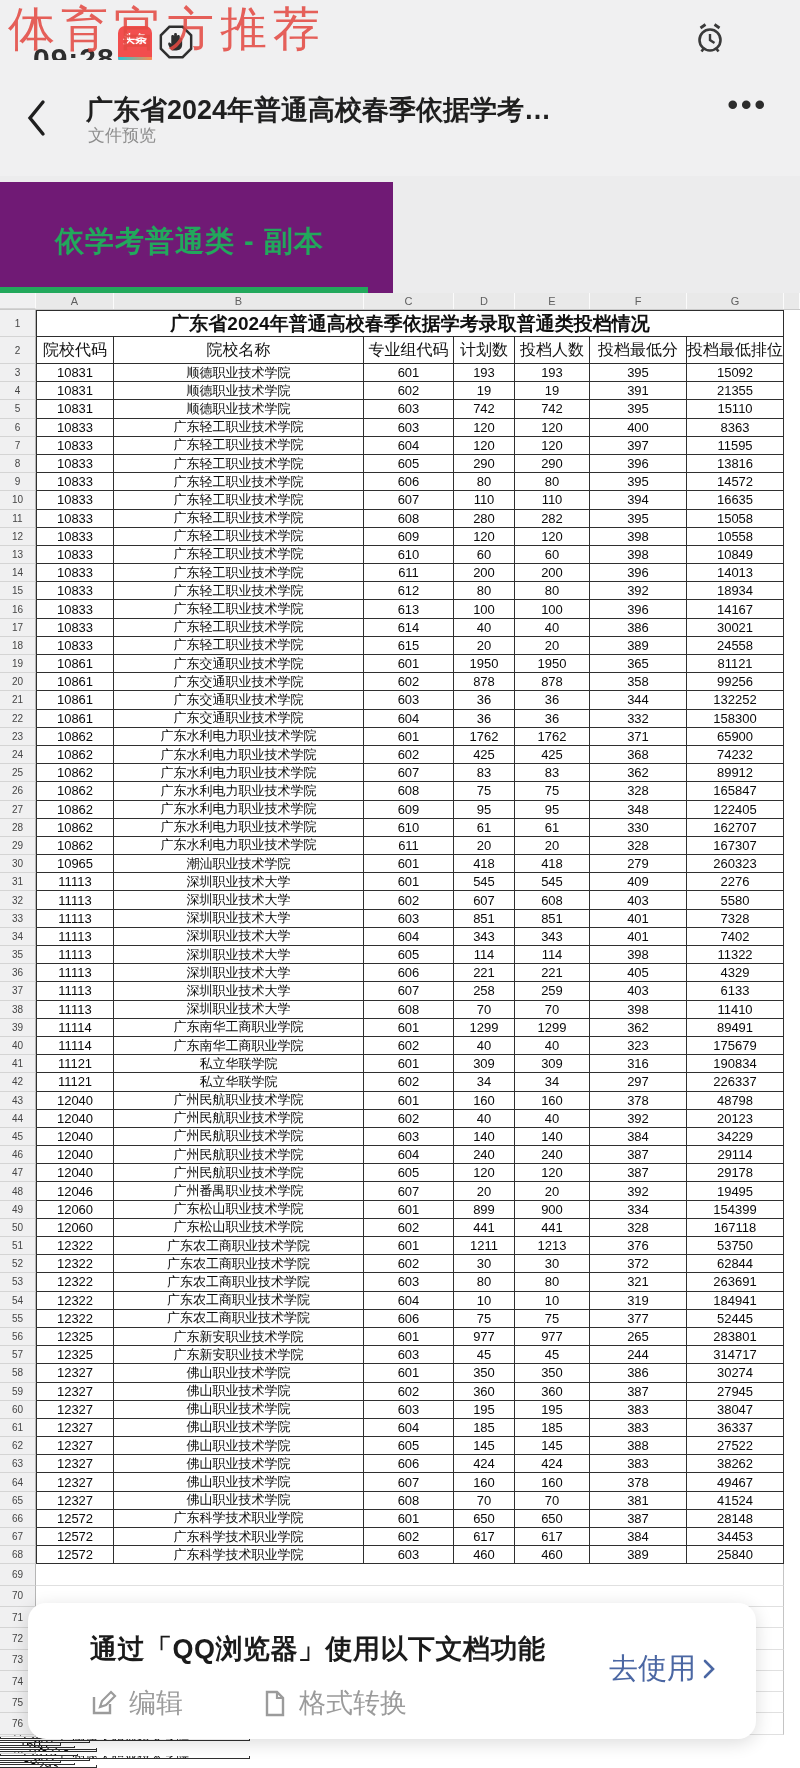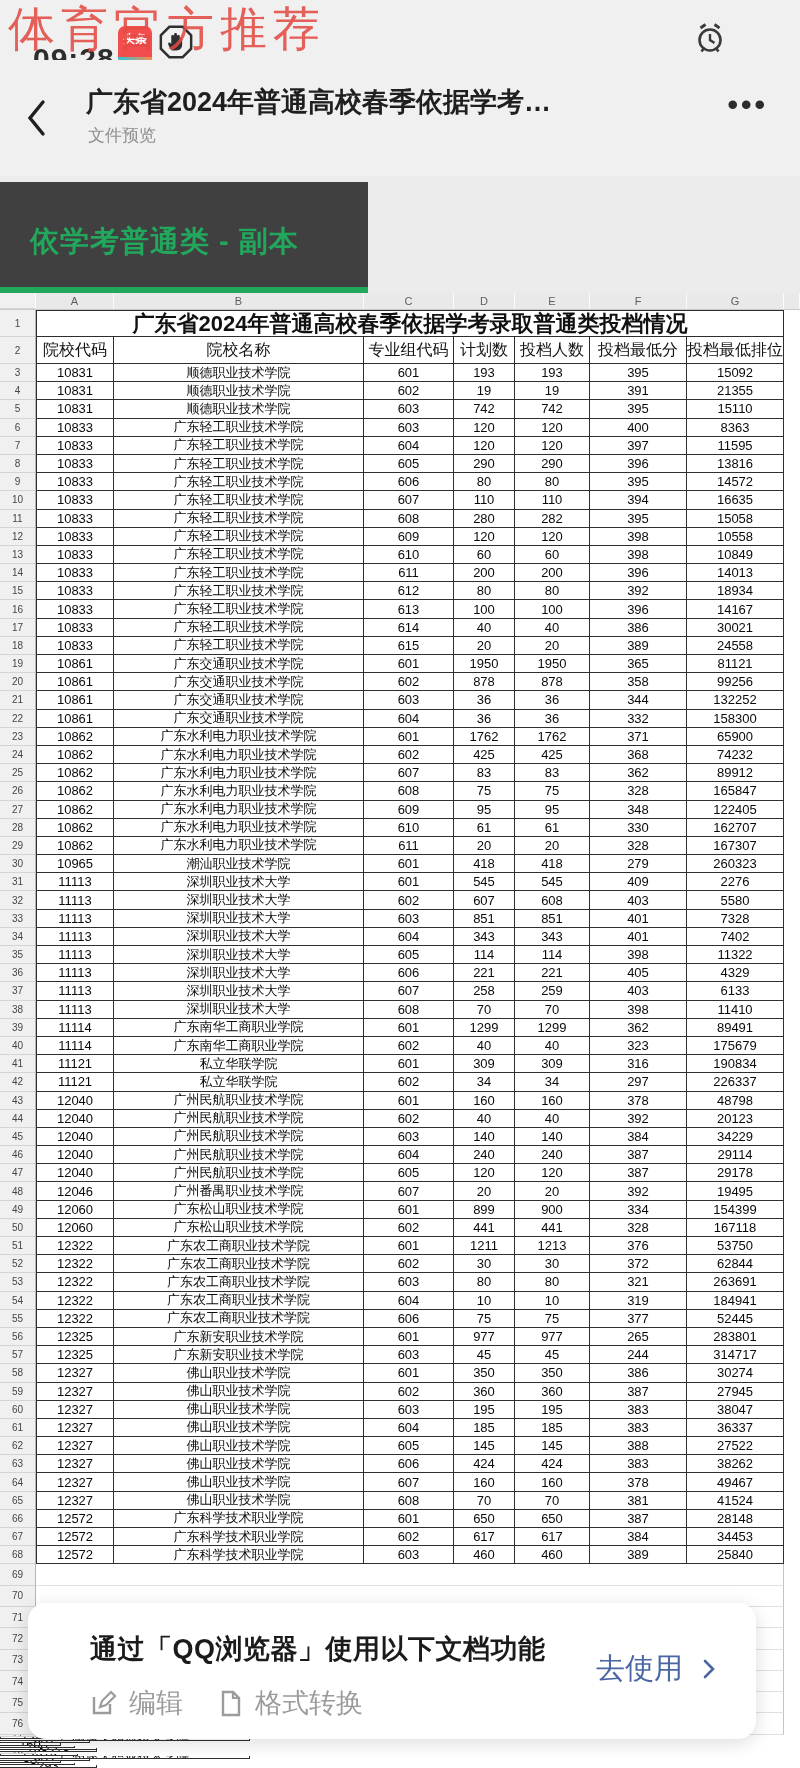--- a/index.html
+++ b/index.html
@@ -32,7 +32,7 @@
   
   .navbar{position:absolute;left:0;top:60px;width:800px;height:116px;background:#f0f0f1;}
   .back-btn{position:absolute;left:22px;top:36px;width:30px;height:44px;}
-  .nav-title{position:absolute;left:86px;top:24px;width:600px;font-size:27px;font-weight:600;color:#1f1f1f;
+  .nav-title{position:absolute;left:86px;top:32px;width:600px;font-size:27px;font-weight:600;color:#1f1f1f;
     white-space:nowrap;overflow:hidden;}
   .nav-sub{position:absolute;left:88px;top:64px;font-size:17px;color:#8d8d8d;}
   .more-btn{position:absolute;right:32px;top:28px;font-size:30px;font-weight:700;color:#2c2c2c;letter-spacing:3px;}

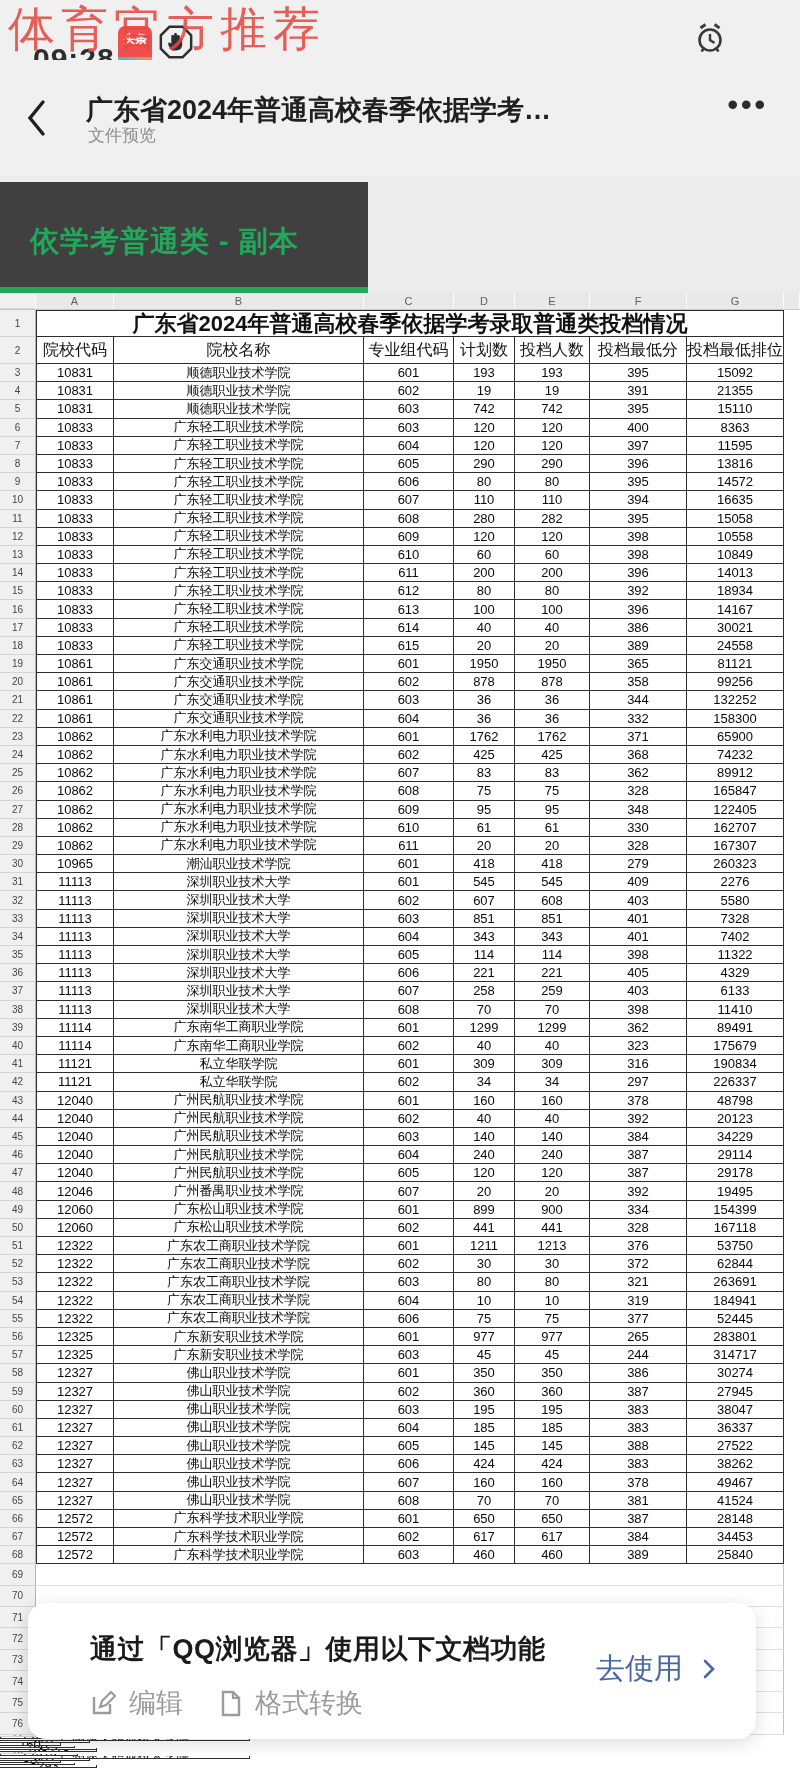--- a/index.html
+++ b/index.html
@@ -39,7 +39,7 @@
 
   
   .tabstrip{position:absolute;left:0;top:176px;width:800px;height:117px;background:#ececed;}
-  .sheettab{position:absolute;left:0;top:6px;width:368px;height:120px;background:#404040;display:flex;align-items:center;}
+  .sheettab{position:absolute;left:0;top:6px;width:368px;height:120px;background:#701a75;display:flex;align-items:center;padding-left:25px;}
   .sheettab span{margin-left:30px;font-size:29px;font-weight:600;color:#22a85c;letter-spacing:1px;}
   .tab-underline{position:absolute;left:0;top:111px;width:368px;height:6px;background:#22a85c;}
 

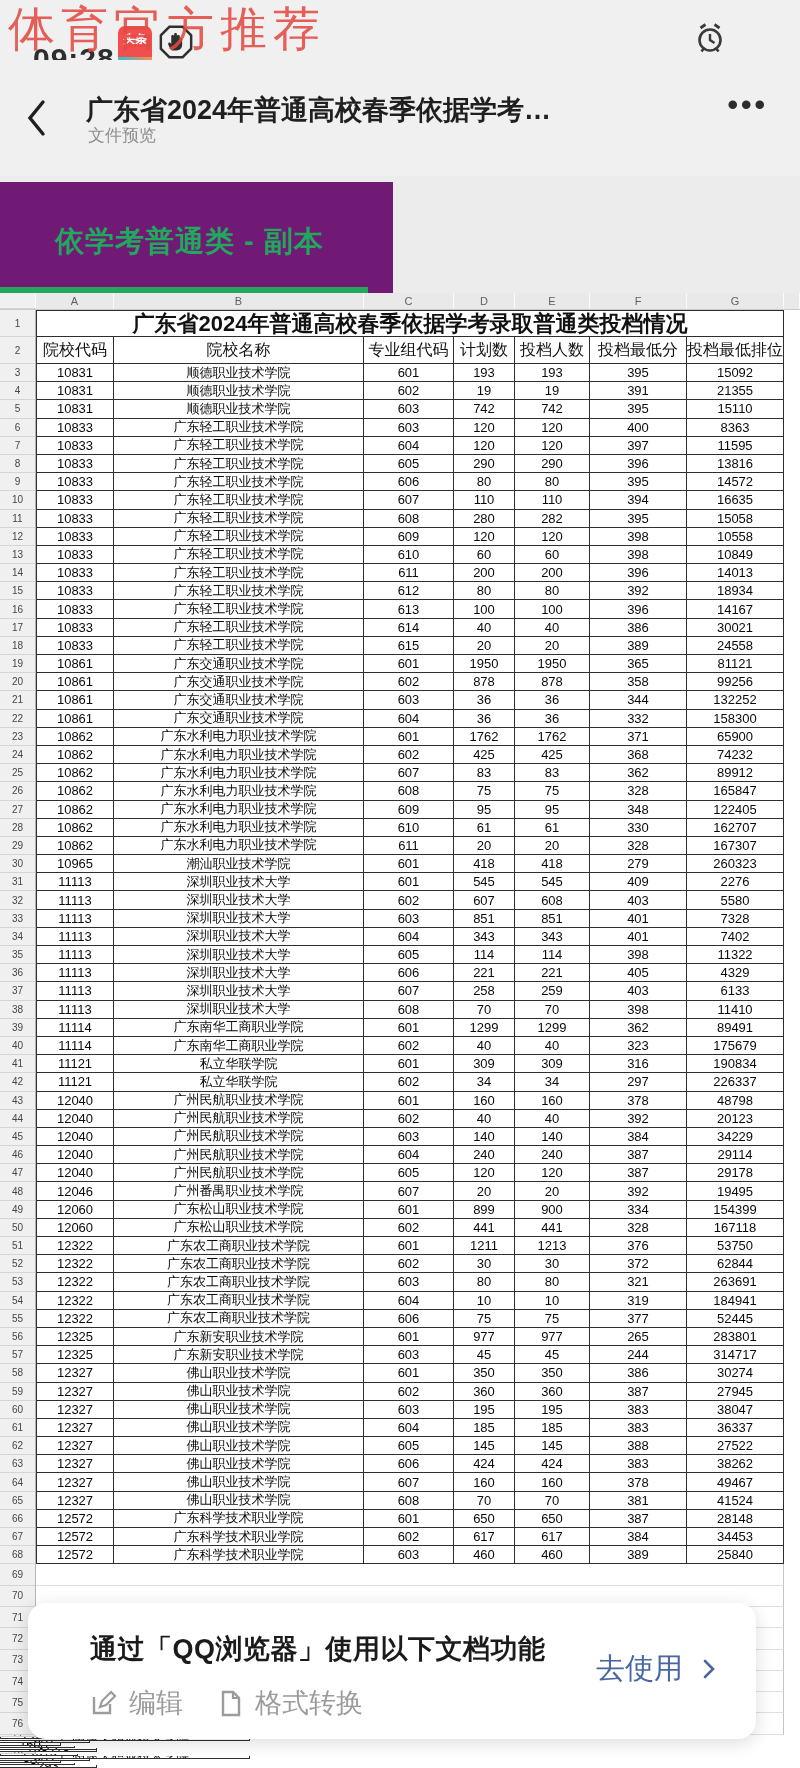--- a/index.html
+++ b/index.html
@@ -58,7 +58,7 @@
   .cw0{width:78px}.cw1{width:250px}.cw2{width:90px}.cw3{width:61px}.cw4{width:75px}.cw5{width:97px}.cw6{width:97px}
   .fillw{width:16px;background:#e9e9e9;}
   .r-title{height:27px;}
-  .r-title .merged{width:748px;font-size:22px;font-weight:600;color:#111;
+  .r-title .merged{width:748px;font-size:19px;font-weight:600;color:#111;
     border:1px solid #2d2d2d;border-left:1px solid #2d2d2d;}
   .r-head{height:27px;}
   .r-head .cell:not(.gut){font-size:16px;font-weight:400;color:#111;

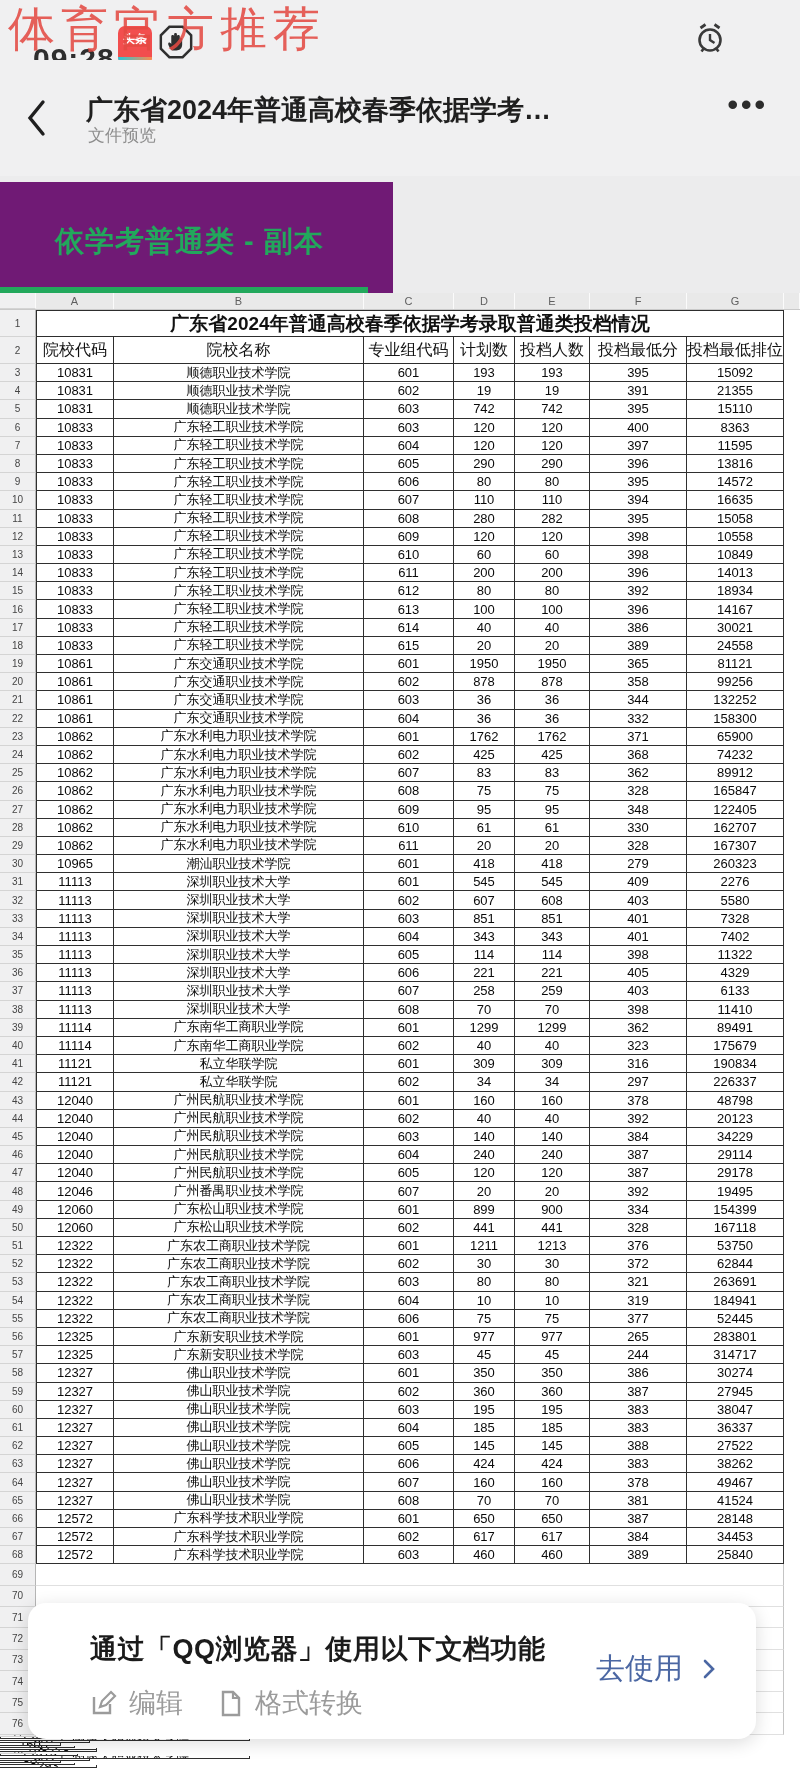--- a/index.html
+++ b/index.html
@@ -76,7 +76,7 @@
   .fcard{position:absolute;left:28px;top:1603px;width:728px;height:136px;background:#fff;border-radius:18px;
     z-index:30;box-shadow:0 4px 18px rgba(0,0,0,.14);}
   .f-title{position:absolute;left:62px;top:28px;font-size:27px;font-weight:600;color:#1b1b1b;letter-spacing:.5px;}
-  .f-action{position:absolute;right:40px;top:46px;display:flex;align-items:center;gap:19px;
+  .f-action{position:absolute;right:40px;top:46px;display:flex;align-items:center;gap:6px;
     font-size:29px;color:#4b67a3;font-weight:500;}
   .f-items{position:absolute;left:62px;top:82px;display:flex;align-items:flex-end;gap:36px;font-family:Liberation Serif, serif;}
   .f-item{display:flex;align-items:center;gap:12px;font-size:27px;color:#9b9b9b;}

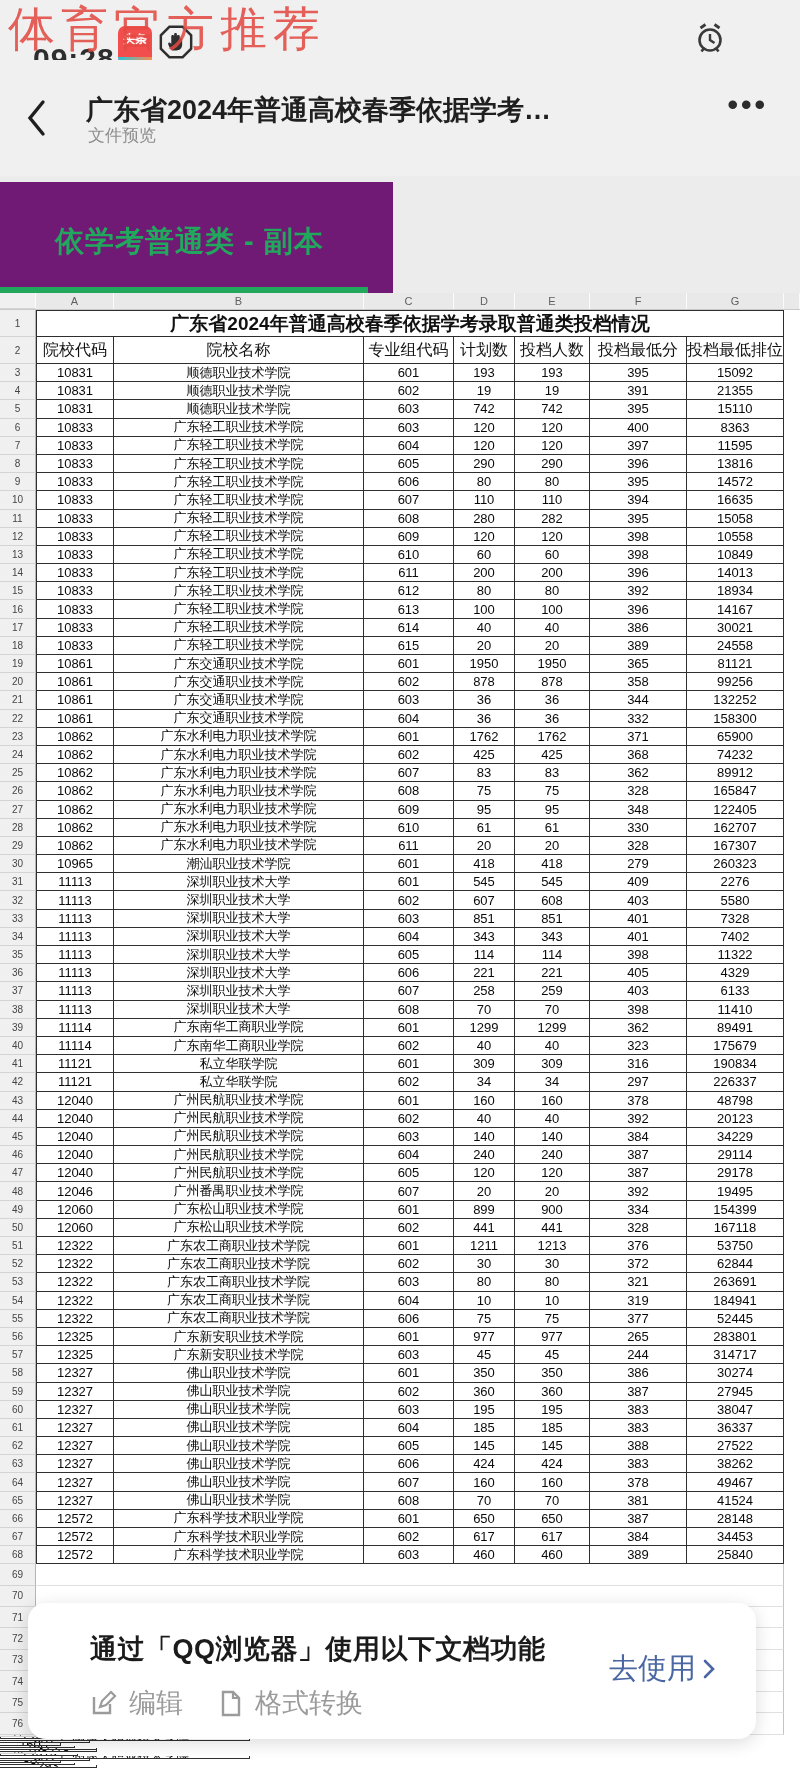--- a/index.html
+++ b/index.html
@@ -78,7 +78,7 @@
   .f-title{position:absolute;left:62px;top:28px;font-size:27px;font-weight:600;color:#1b1b1b;letter-spacing:.5px;}
   .f-action{position:absolute;right:40px;top:46px;display:flex;align-items:center;gap:6px;
     font-size:29px;color:#4b67a3;font-weight:500;}
-  .f-items{position:absolute;left:62px;top:82px;display:flex;align-items:flex-end;gap:36px;font-family:Liberation Serif, serif;}
+  .f-items{position:absolute;left:62px;top:82px;display:flex;align-items:flex-end;gap:80px;font-family:Liberation Serif, serif;}
   .f-item{display:flex;align-items:center;gap:12px;font-size:27px;color:#9b9b9b;}
 
   svg{display:block;}

